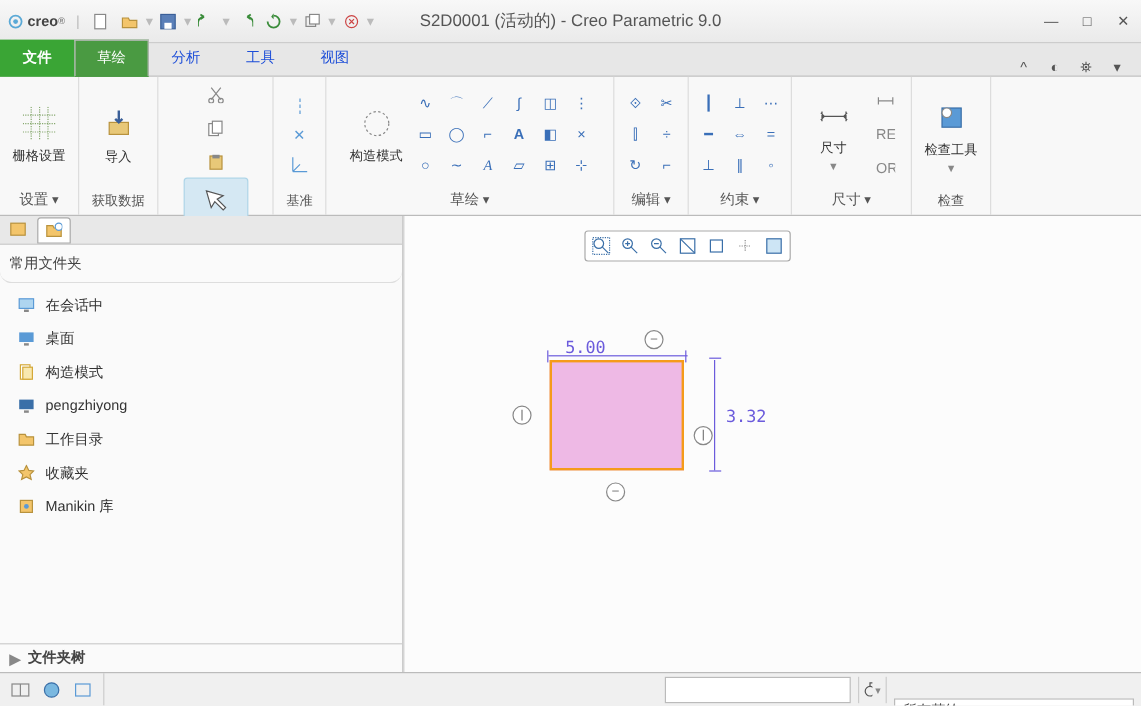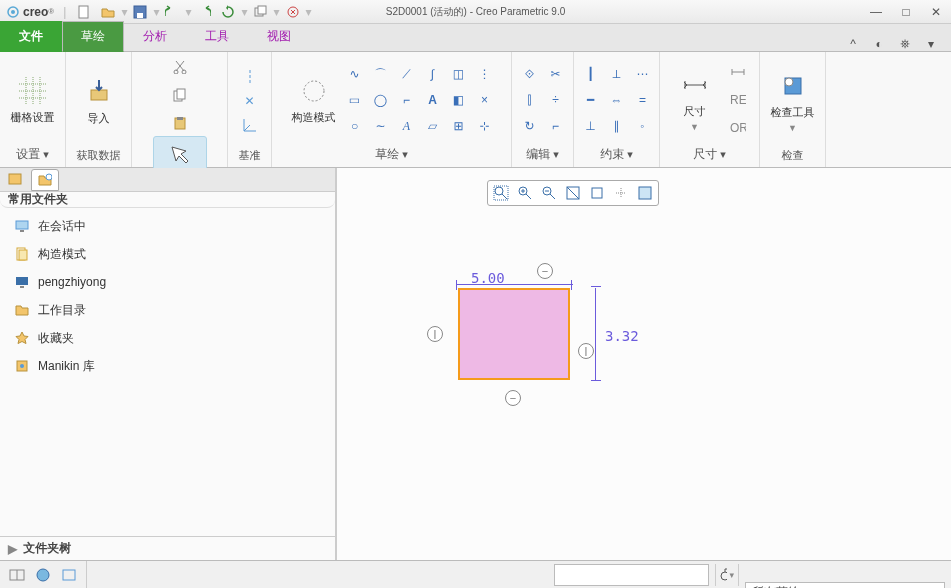--- a/index.html
+++ b/index.html
@@ -4,7 +4,7 @@
 <style>
 * { margin:0; padding:0; box-sizing:border-box; font-family:"Microsoft YaHei",Arial,sans-serif; font-size:12px; }
 body { background:#f0f0f0; width:951px; height:588px; overflow:hidden; display:flex; flex-direction:column; }
-.titlebar { height:24px; background:linear-gradient(#f8f8f8,#eaeaea); display:flex; align-items:center; border-bottom:1px solid #ccc; position:relative; }
+.titlebar { height:36px; background:linear-gradient(#f8f8f8,#eaeaea); display:flex; align-items:center; border-bottom:1px solid #ccc; position:relative; }
 .app-logo { display:flex; align-items:center; padding:0 6px; color:#444; font-weight:bold; }
 .app-logo svg { margin-right:3px; }
 .qat { display:flex; align-items:center; gap:2px; padding:0 4px; }

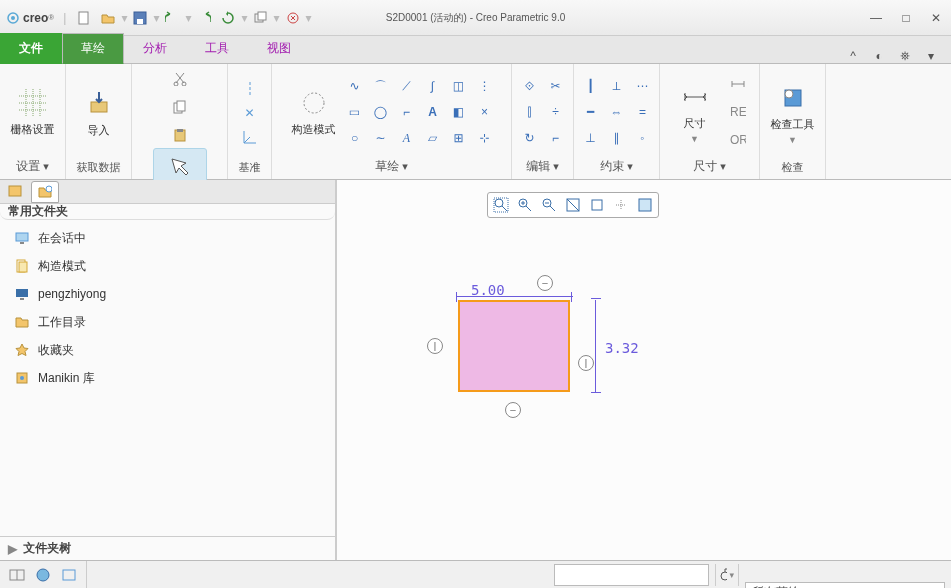--- a/index.html
+++ b/index.html
@@ -9,7 +9,7 @@
 .app-logo svg { margin-right:3px; }
 .qat { display:flex; align-items:center; gap:2px; padding:0 4px; }
 .qat-btn { width:22px; height:22px; display:flex; align-items:center; justify-content:center; border:1px solid transparent; border-radius:2px; }
-.doc-title { position:absolute; left:50%; transform:translateX(-50%); color:#555; font-size:10px; }
+.doc-title { position:absolute; left:50%; transform:translateX(-50%); color:#555; font-size:14px; }
 .win-controls { margin-left:auto; display:flex; }
 .win-btn { width:30px; height:24px; display:flex; align-items:center; justify-content:center; color:#555; }
 .ribbon-tabs { height:28px; background:#e7e7e7; display:flex; align-items:flex-end; border-bottom:1px solid #bbb; }

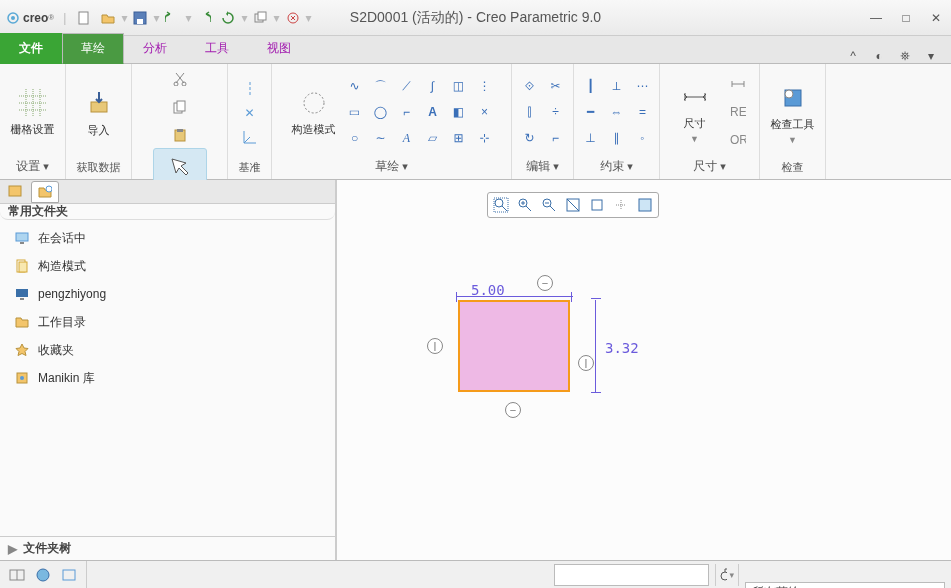--- a/index.html
+++ b/index.html
@@ -13,7 +13,7 @@
 .win-controls { margin-left:auto; display:flex; }
 .win-btn { width:30px; height:24px; display:flex; align-items:center; justify-content:center; color:#555; }
 .ribbon-tabs { height:28px; background:#e7e7e7; display:flex; align-items:flex-end; border-bottom:1px solid #bbb; }
-.rtab { padding:6px 18px; color:#a21caf; border:1px solid transparent; position:relative; top:1px; }
+.rtab { padding:6px 18px; color:#1d4ed8; border:1px solid transparent; position:relative; top:1px; }
 .rtab.file { background:#3aa535; color:#fff; font-weight:bold; }
 .rtab.active { background:#4a9a42; color:#fff; border-color:#bbb; border-bottom-color:#4a9a42; }
 .ribbon-right { margin-left:auto; display:flex; gap:6px; padding:0 10px; color:#555; }

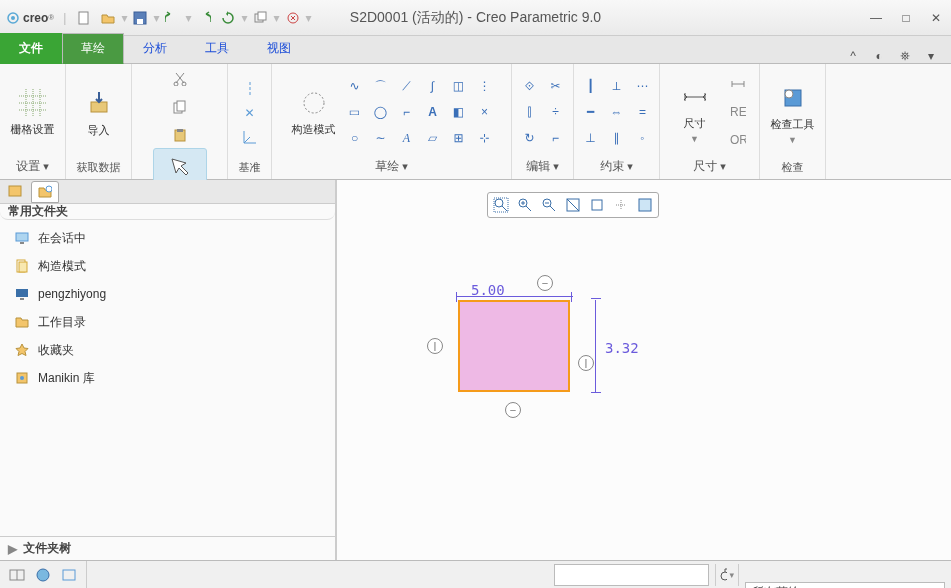--- a/index.html
+++ b/index.html
@@ -37,7 +37,7 @@
 .side-tabs { height:24px; background:#e8e8e8; border-bottom:1px solid #ccc; display:flex; align-items:center; }
 .side-tab { width:28px; height:22px; display:flex; align-items:center; justify-content:center; border:1px solid transparent; margin:0 1px; }
 .side-tab.active { background:#fff; border-color:#aaa; border-radius:3px 3px 0 0; }
-.folder-section { height:16px; display:flex; align-items:center; padding:0 8px; border-bottom:1px solid #ddd; font-weight:bold; color:#444;border-radius:10px; }
+.folder-section { height:32px; display:flex; align-items:center; padding:0 8px; border-bottom:1px solid #ddd; font-weight:normal; color:#444;border-radius:10px; }
 .folder-list { flex:1; padding:4px 0; }
 .folder-item { height:28px; display:flex; align-items:center; padding:0 14px; gap:8px; color:#333; }
 .folder-item .ic { width:16px; height:16px; display:flex; align-items:center; justify-content:center; }

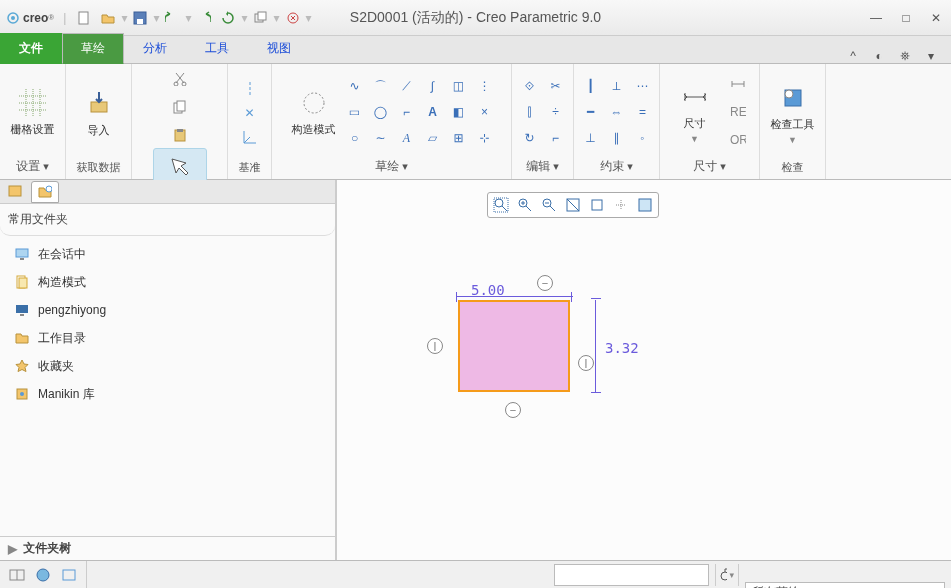--- a/index.html
+++ b/index.html
@@ -371,6 +371,15 @@
       <div class="folder-item">
           <span class="ic">
             <svg width="14" height="14">
+              <rect x="1" y="2" width="12" height="8" fill="#5a9ad6"></rect>
+              <rect x="5" y="11" width="4" height="2" fill="#888"></rect>
+            </svg>
+          </span>
+          <span>桌面</span>
+        </div>
+      <div class="folder-item">
+          <span class="ic">
+            <svg width="14" height="14">
               <rect x="2" y="1" width="8" height="12" fill="#fff" stroke="#d4a838"></rect>
               <rect x="4" y="3" width="8" height="10" fill="#f8e8b0" stroke="#d4a838"></rect>
             </svg>

